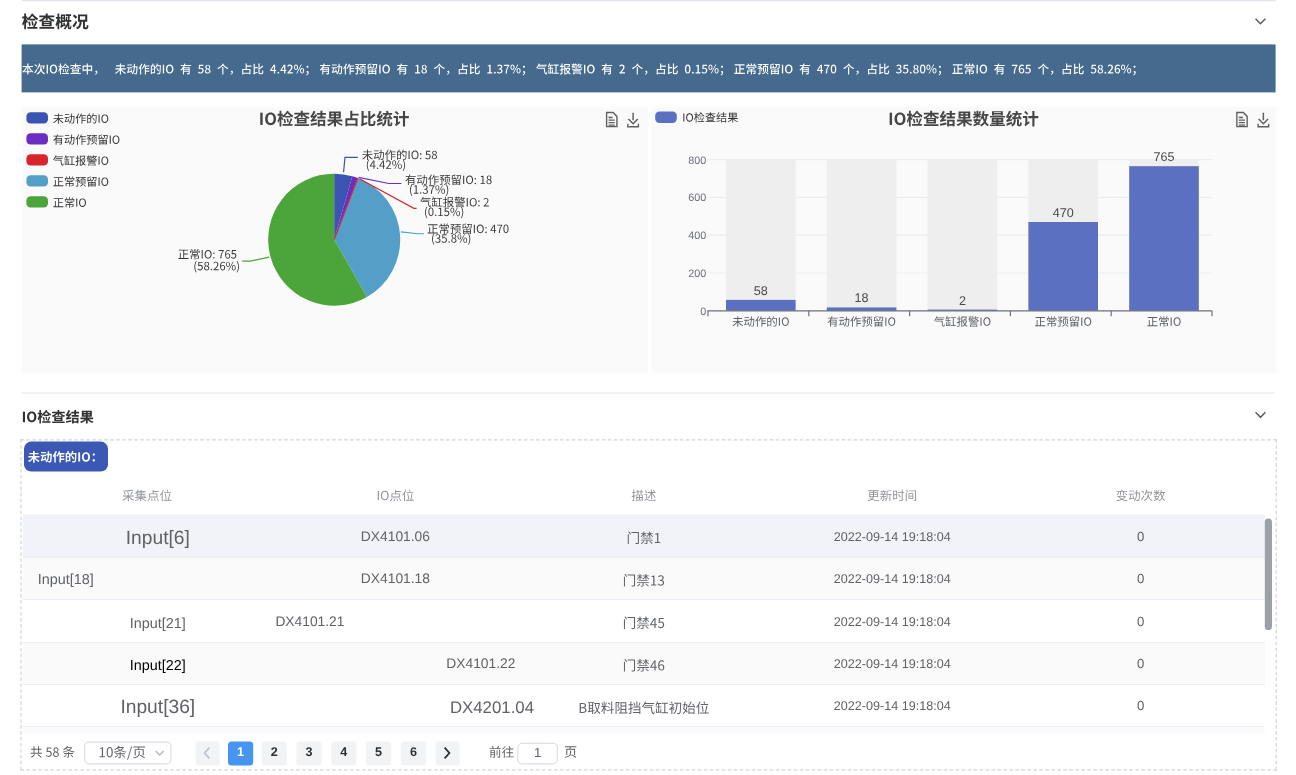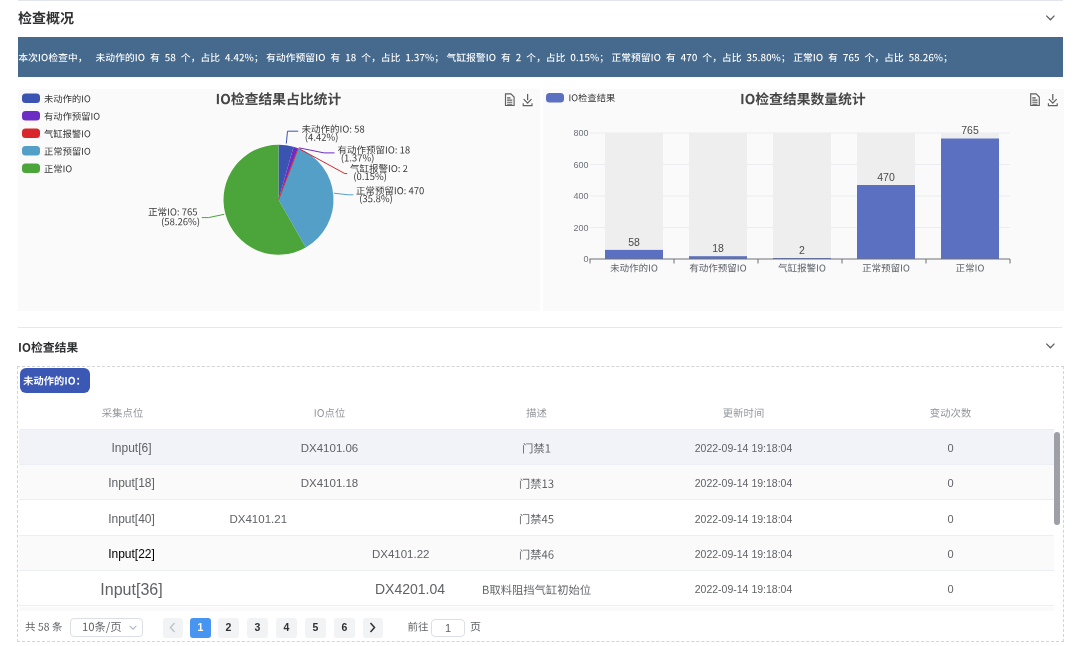--- a/index.html
+++ b/index.html
@@ -12,7 +12,7 @@
 <div style="position:absolute;left:19.5px;top:368px;width:70px;height:25px;background:#3b58b4;border-radius:6px"></div>
 <div style="position:absolute;left:19px;top:429px;width:1035px;height:1px;background:#ebeef5"></div>
 <div style="position:absolute;left:19px;top:429.5px;width:1035px;height:35.4px;background:#f1f3f8;border-bottom:1px solid #ebeef5;box-sizing:border-box"></div>
-<div style="position:absolute;left:31.5px;top:430.7px;width:200px;text-align:center;font-size:12.0px;color:#606266;line-height:35.4px">Input[6]</div>
+<div style="position:absolute;left:31.5px;top:430.7px;width:200px;text-align:center;font-size:16px;color:#606266;line-height:35.4px">Input[6]</div>
 <div style="position:absolute;left:229.5px;top:430.7px;width:200px;text-align:center;font-size:11.5px;color:#606266;line-height:35.4px">DX4101.06</div>
 <div style="position:absolute;left:643.5px;top:430.7px;width:200px;text-align:center;font-size:10.5px;color:#606266;line-height:35.4px">2022-09-14 19:18:04</div>
 <div style="position:absolute;left:850.5px;top:430.7px;width:200px;text-align:center;font-size:11.0px;color:#606266;line-height:35.4px">0</div>

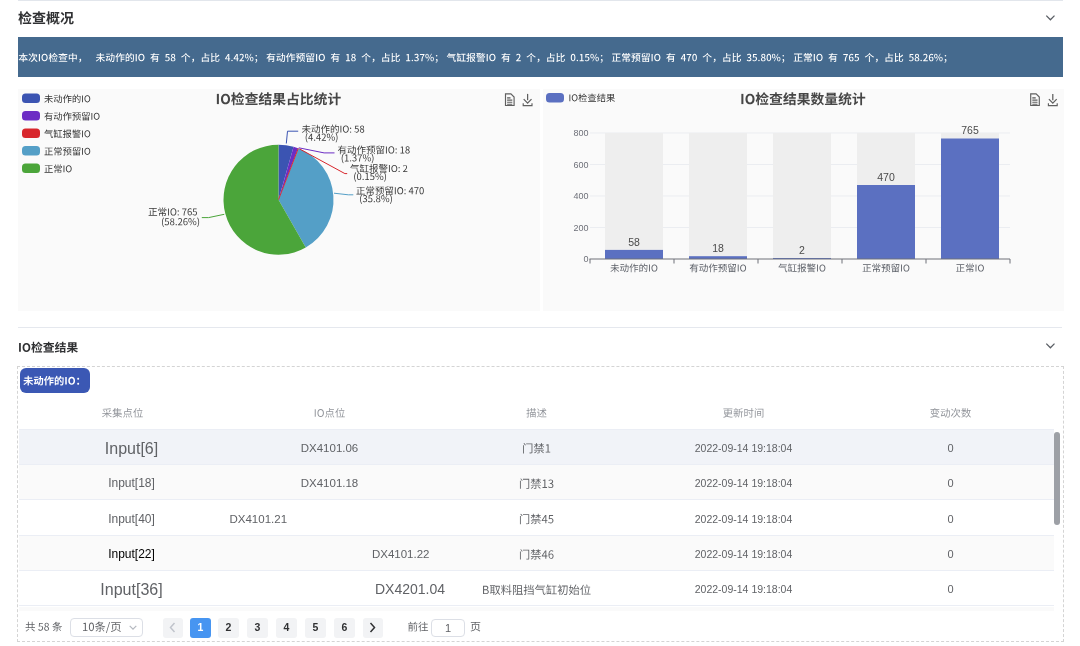--- a/index.html
+++ b/index.html
@@ -17,7 +17,7 @@
 <div style="position:absolute;left:643.5px;top:430.7px;width:200px;text-align:center;font-size:10.5px;color:#606266;line-height:35.4px">2022-09-14 19:18:04</div>
 <div style="position:absolute;left:850.5px;top:430.7px;width:200px;text-align:center;font-size:11.0px;color:#606266;line-height:35.4px">0</div>
 <div style="position:absolute;left:19px;top:464.9px;width:1035px;height:35.4px;background:#fafafa;border-bottom:1px solid #ebeef5;box-sizing:border-box"></div>
-<div style="position:absolute;left:31.5px;top:466.1px;width:200px;text-align:center;font-size:12.0px;color:#606266;line-height:35.4px">Input[18]</div>
+<div style="position:absolute;left:31.5px;top:466.1px;width:200px;font-size:12.0px;color:#606266;line-height:35.4px">Input[18]</div>
 <div style="position:absolute;left:229.5px;top:466.1px;width:200px;text-align:center;font-size:11.5px;color:#606266;line-height:35.4px">DX4101.18</div>
 <div style="position:absolute;left:643.5px;top:466.1px;width:200px;text-align:center;font-size:10.5px;color:#606266;line-height:35.4px">2022-09-14 19:18:04</div>
 <div style="position:absolute;left:850.5px;top:466.1px;width:200px;text-align:center;font-size:11.0px;color:#606266;line-height:35.4px">0</div>

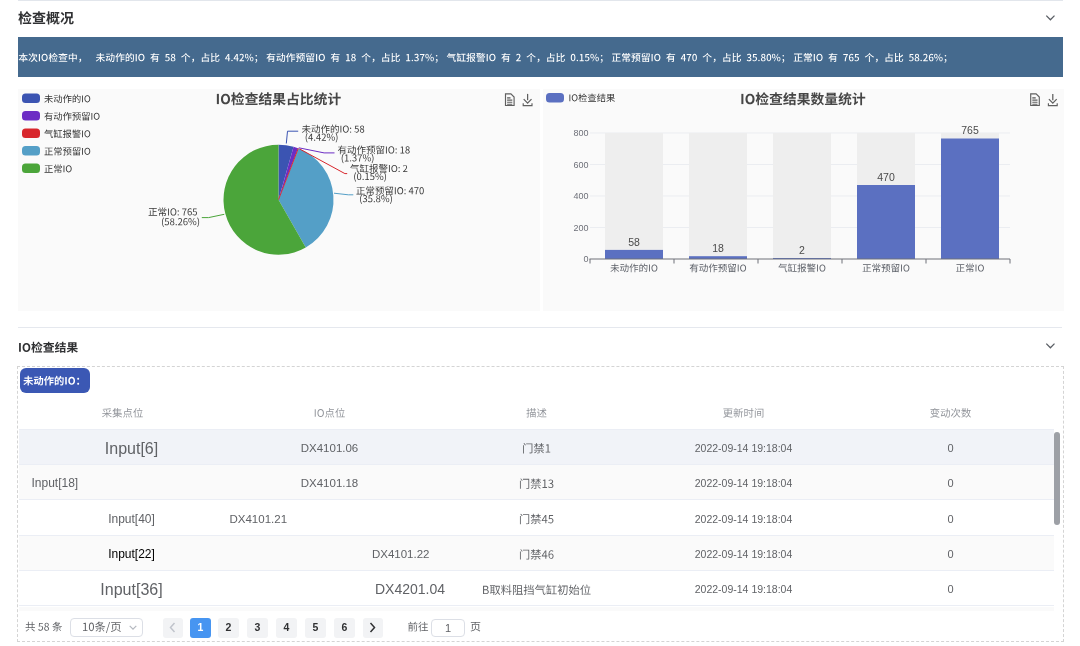--- a/index.html
+++ b/index.html
@@ -22,7 +22,7 @@
 <div style="position:absolute;left:643.5px;top:466.1px;width:200px;text-align:center;font-size:10.5px;color:#606266;line-height:35.4px">2022-09-14 19:18:04</div>
 <div style="position:absolute;left:850.5px;top:466.1px;width:200px;text-align:center;font-size:11.0px;color:#606266;line-height:35.4px">0</div>
 <div style="position:absolute;left:19px;top:500.3px;width:1035px;height:35.4px;background:#ffffff;border-bottom:1px solid #ebeef5;box-sizing:border-box"></div>
-<div style="position:absolute;left:31.5px;top:501.5px;width:200px;text-align:center;font-size:12.0px;color:#606266;line-height:35.4px">Input[40]</div>
+<div style="position:absolute;left:31.5px;top:501.5px;width:200px;text-align:center;font-size:12.0px;color:#606266;line-height:35.4px">Input[21]</div>
 <div style="position:absolute;left:229.5px;top:501.5px;width:200px;font-size:11.5px;color:#606266;line-height:35.4px">DX4101.21</div>
 <div style="position:absolute;left:643.5px;top:501.5px;width:200px;text-align:center;font-size:10.5px;color:#606266;line-height:35.4px">2022-09-14 19:18:04</div>
 <div style="position:absolute;left:850.5px;top:501.5px;width:200px;text-align:center;font-size:11.0px;color:#606266;line-height:35.4px">0</div>

